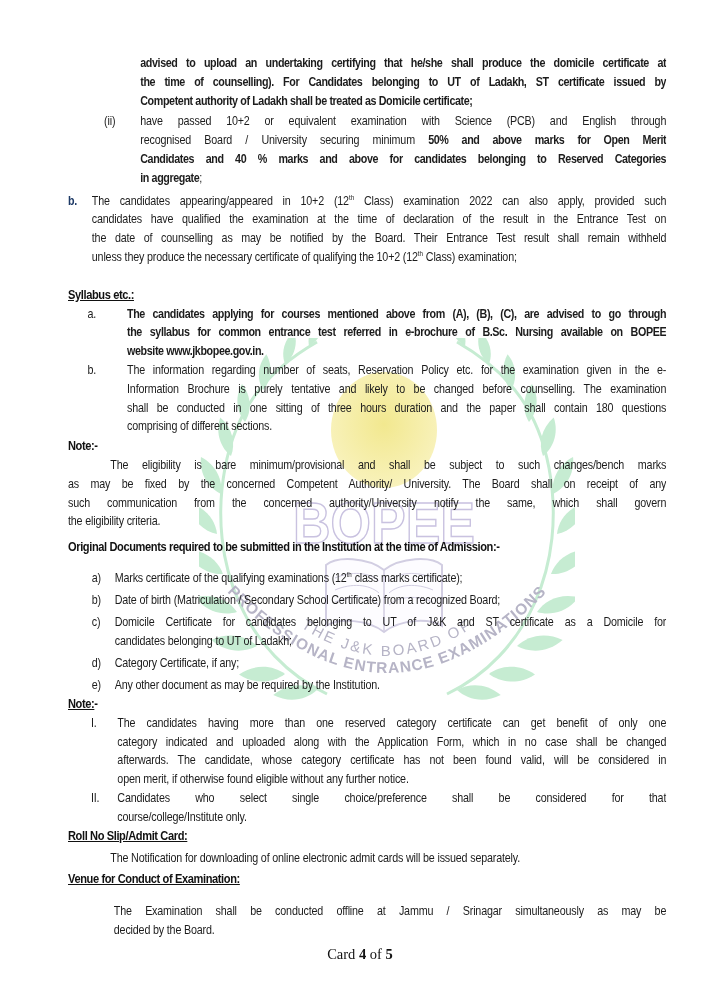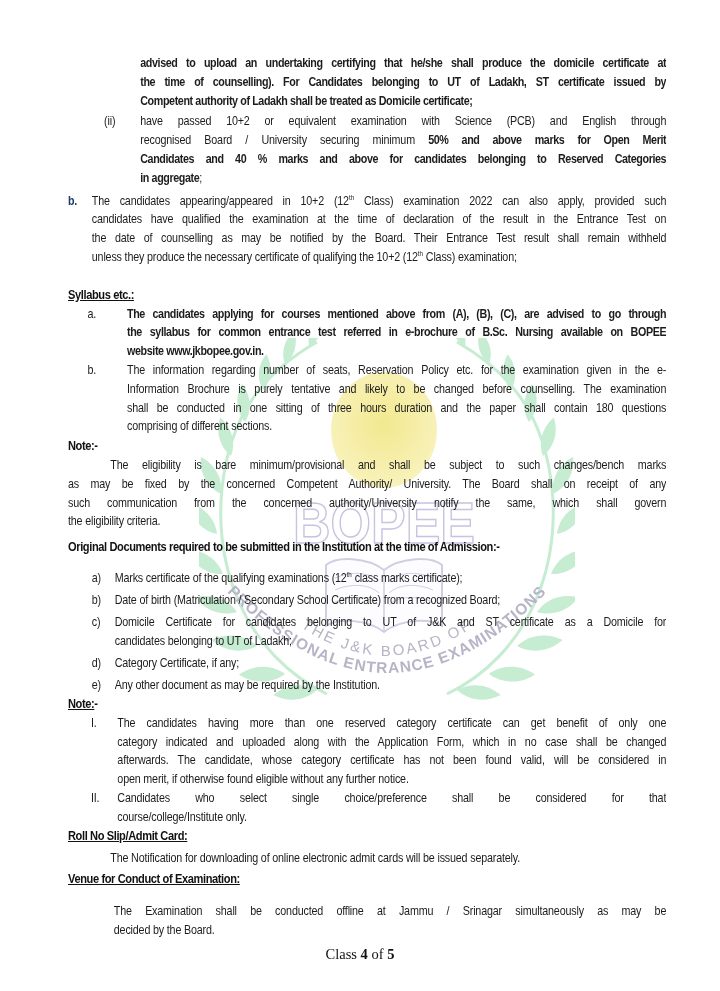--- a/index.html
+++ b/index.html
@@ -218,6 +218,6 @@
 
 </div>
 
-<div id="footer"><span>Class </span><span class="b">4</span><span> of </span><span class="b">5</span></div>
+<div id="footer"><span>Card </span><span class="b">4</span><span> of </span><span class="b">5</span></div>
 
 </body></html>

